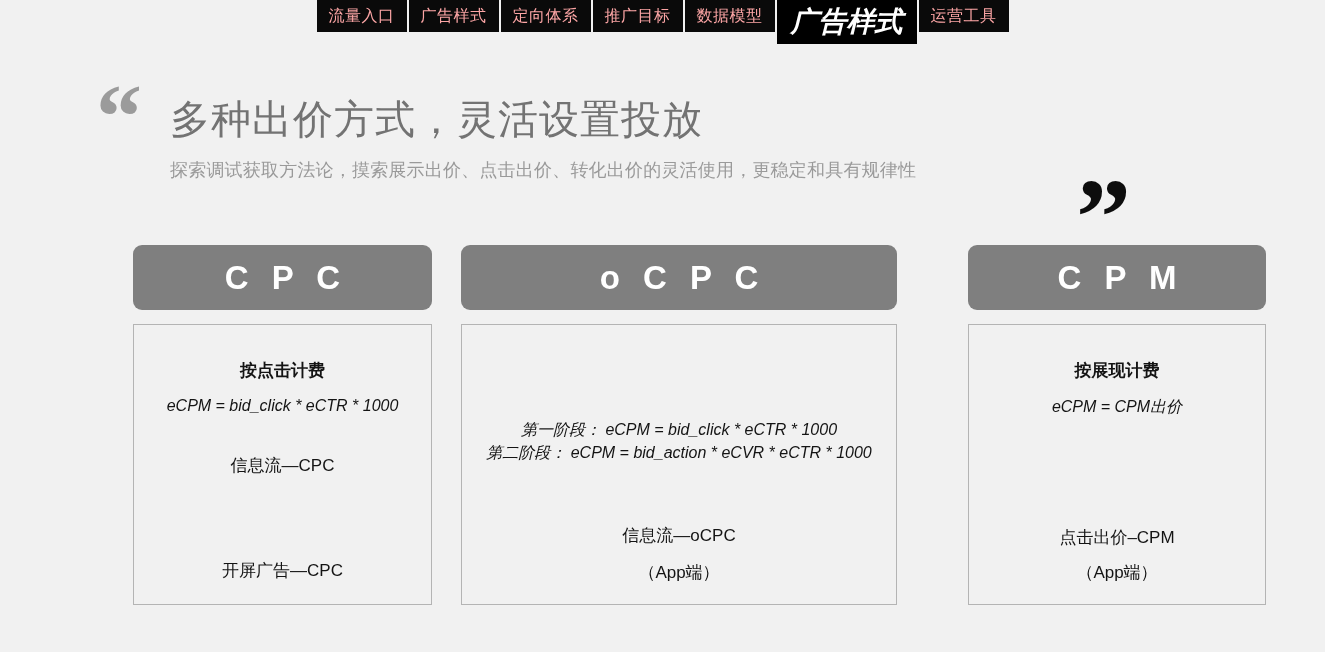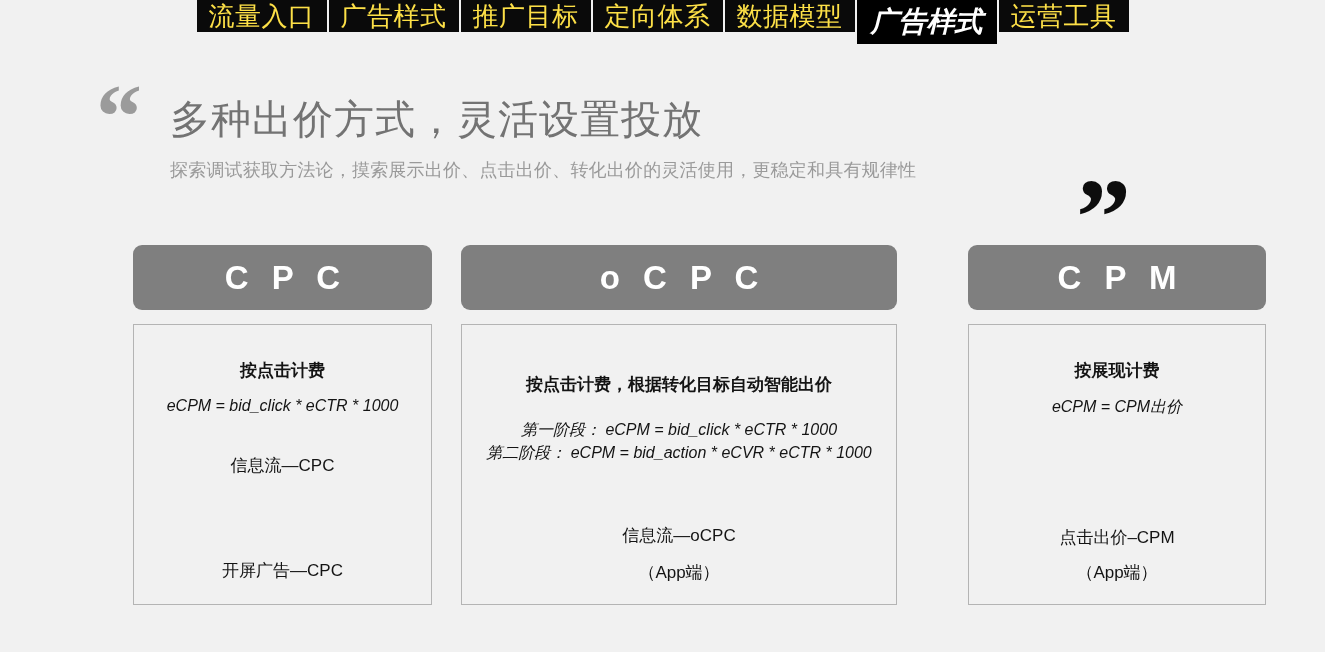--- a/index.html
+++ b/index.html
@@ -34,8 +34,8 @@
   }
   .nav-tab {
     background: #0a0a0a;
-    color: #fde047;
-    font-size: 26px;
+    color: #fca5a5;
+    font-size: 16px;
     line-height: 32px;
     height: 32px;
     padding: 0 12px;

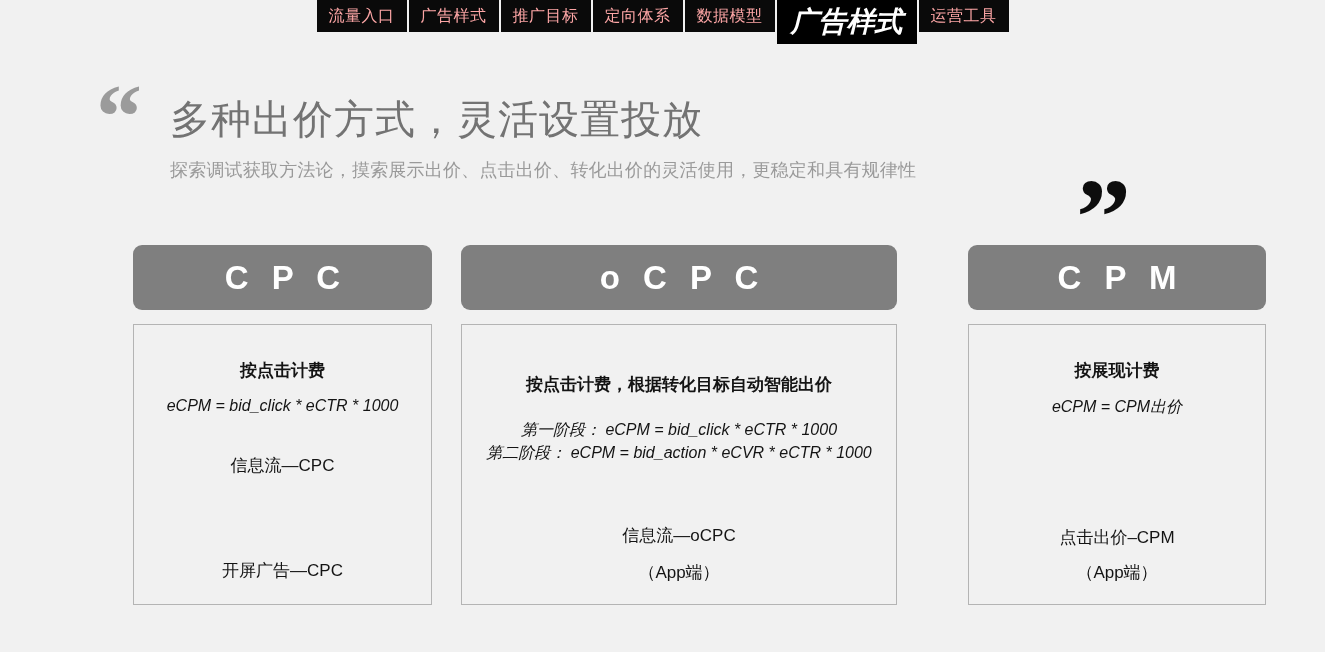--- a/index.html
+++ b/index.html
@@ -164,8 +164,8 @@
   <div class="nav-bar" id="nav-bar">
       <div class="nav-tab">流量入口</div>
       <div class="nav-tab">广告样式</div>
+      <div class="nav-tab">定向体系</div>
       <div class="nav-tab">推广目标</div>
-      <div class="nav-tab">定向体系</div>
       <div class="nav-tab">数据模型</div>
       <div class="nav-tab active">广告样式</div>
       <div class="nav-tab">运营工具</div>

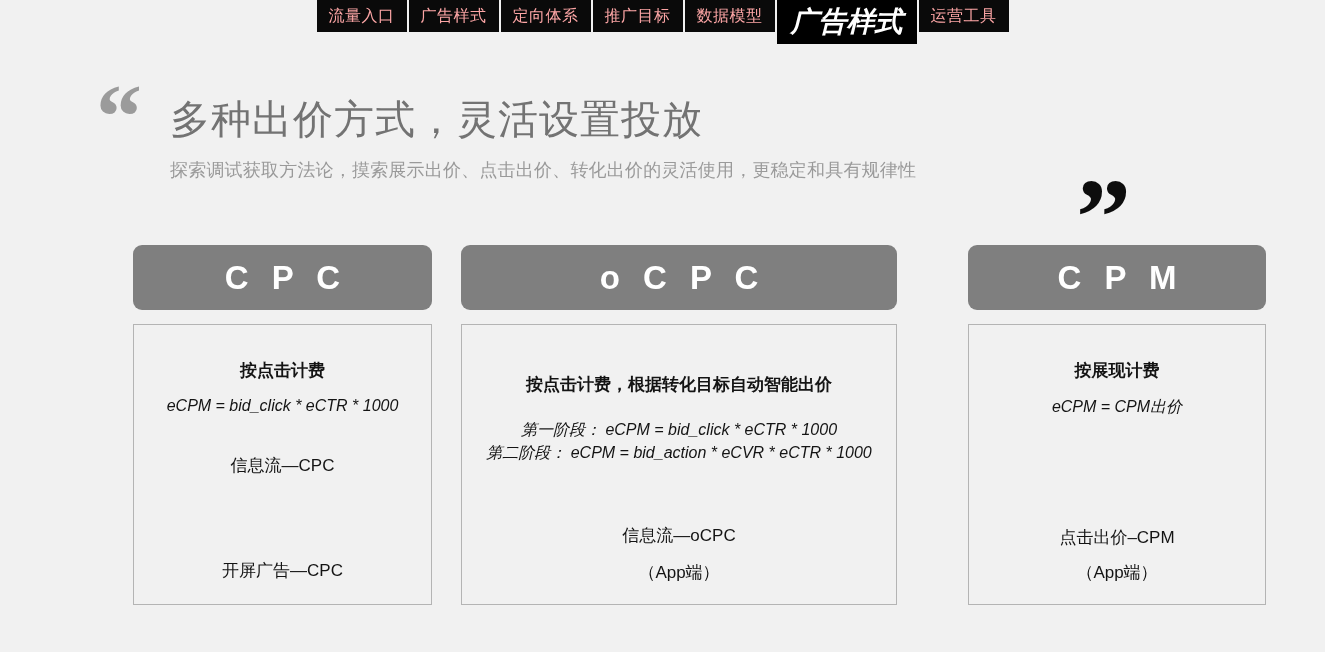--- a/index.html
+++ b/index.html
@@ -192,7 +192,6 @@
   <div class="col" id="col-ocpc">
     <div class="col-head">o C P C</div>
     <div class="col-body">
-        <div class="b-line b-bold" style="top: 48px;">按点击计费，根据转化目标自动智能出价</div>
         <div class="b-line b-italic" style="top: 95px;">第一阶段： eCPM = bid_click * eCTR * 1000</div>
         <div class="b-line b-italic" style="top: 118px;">第二阶段： eCPM = bid_action * eCVR * eCTR * 1000</div>
         <div class="b-line b-plain" style="top: 199px;">信息流—oCPC</div>

